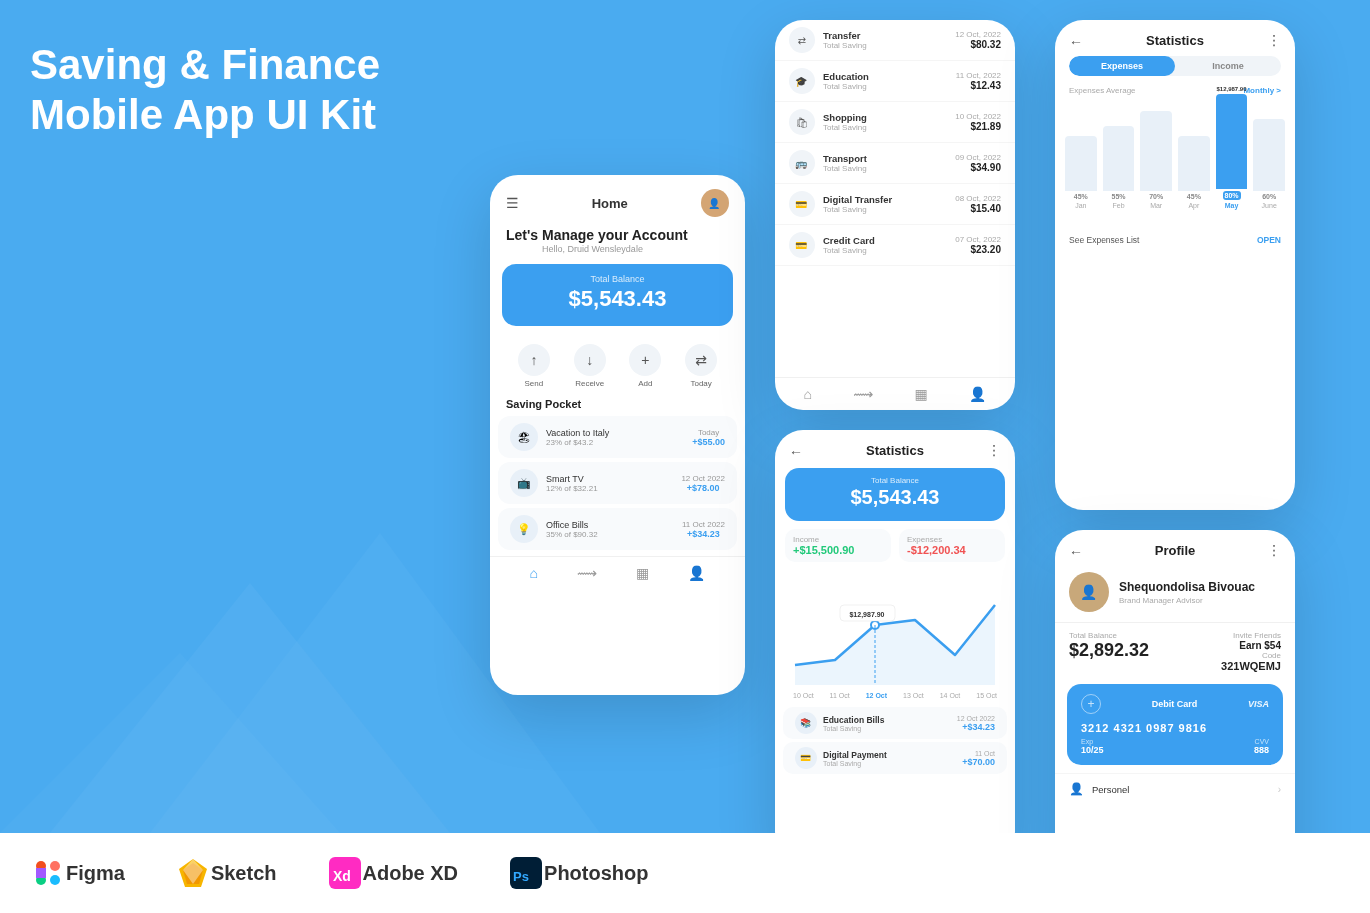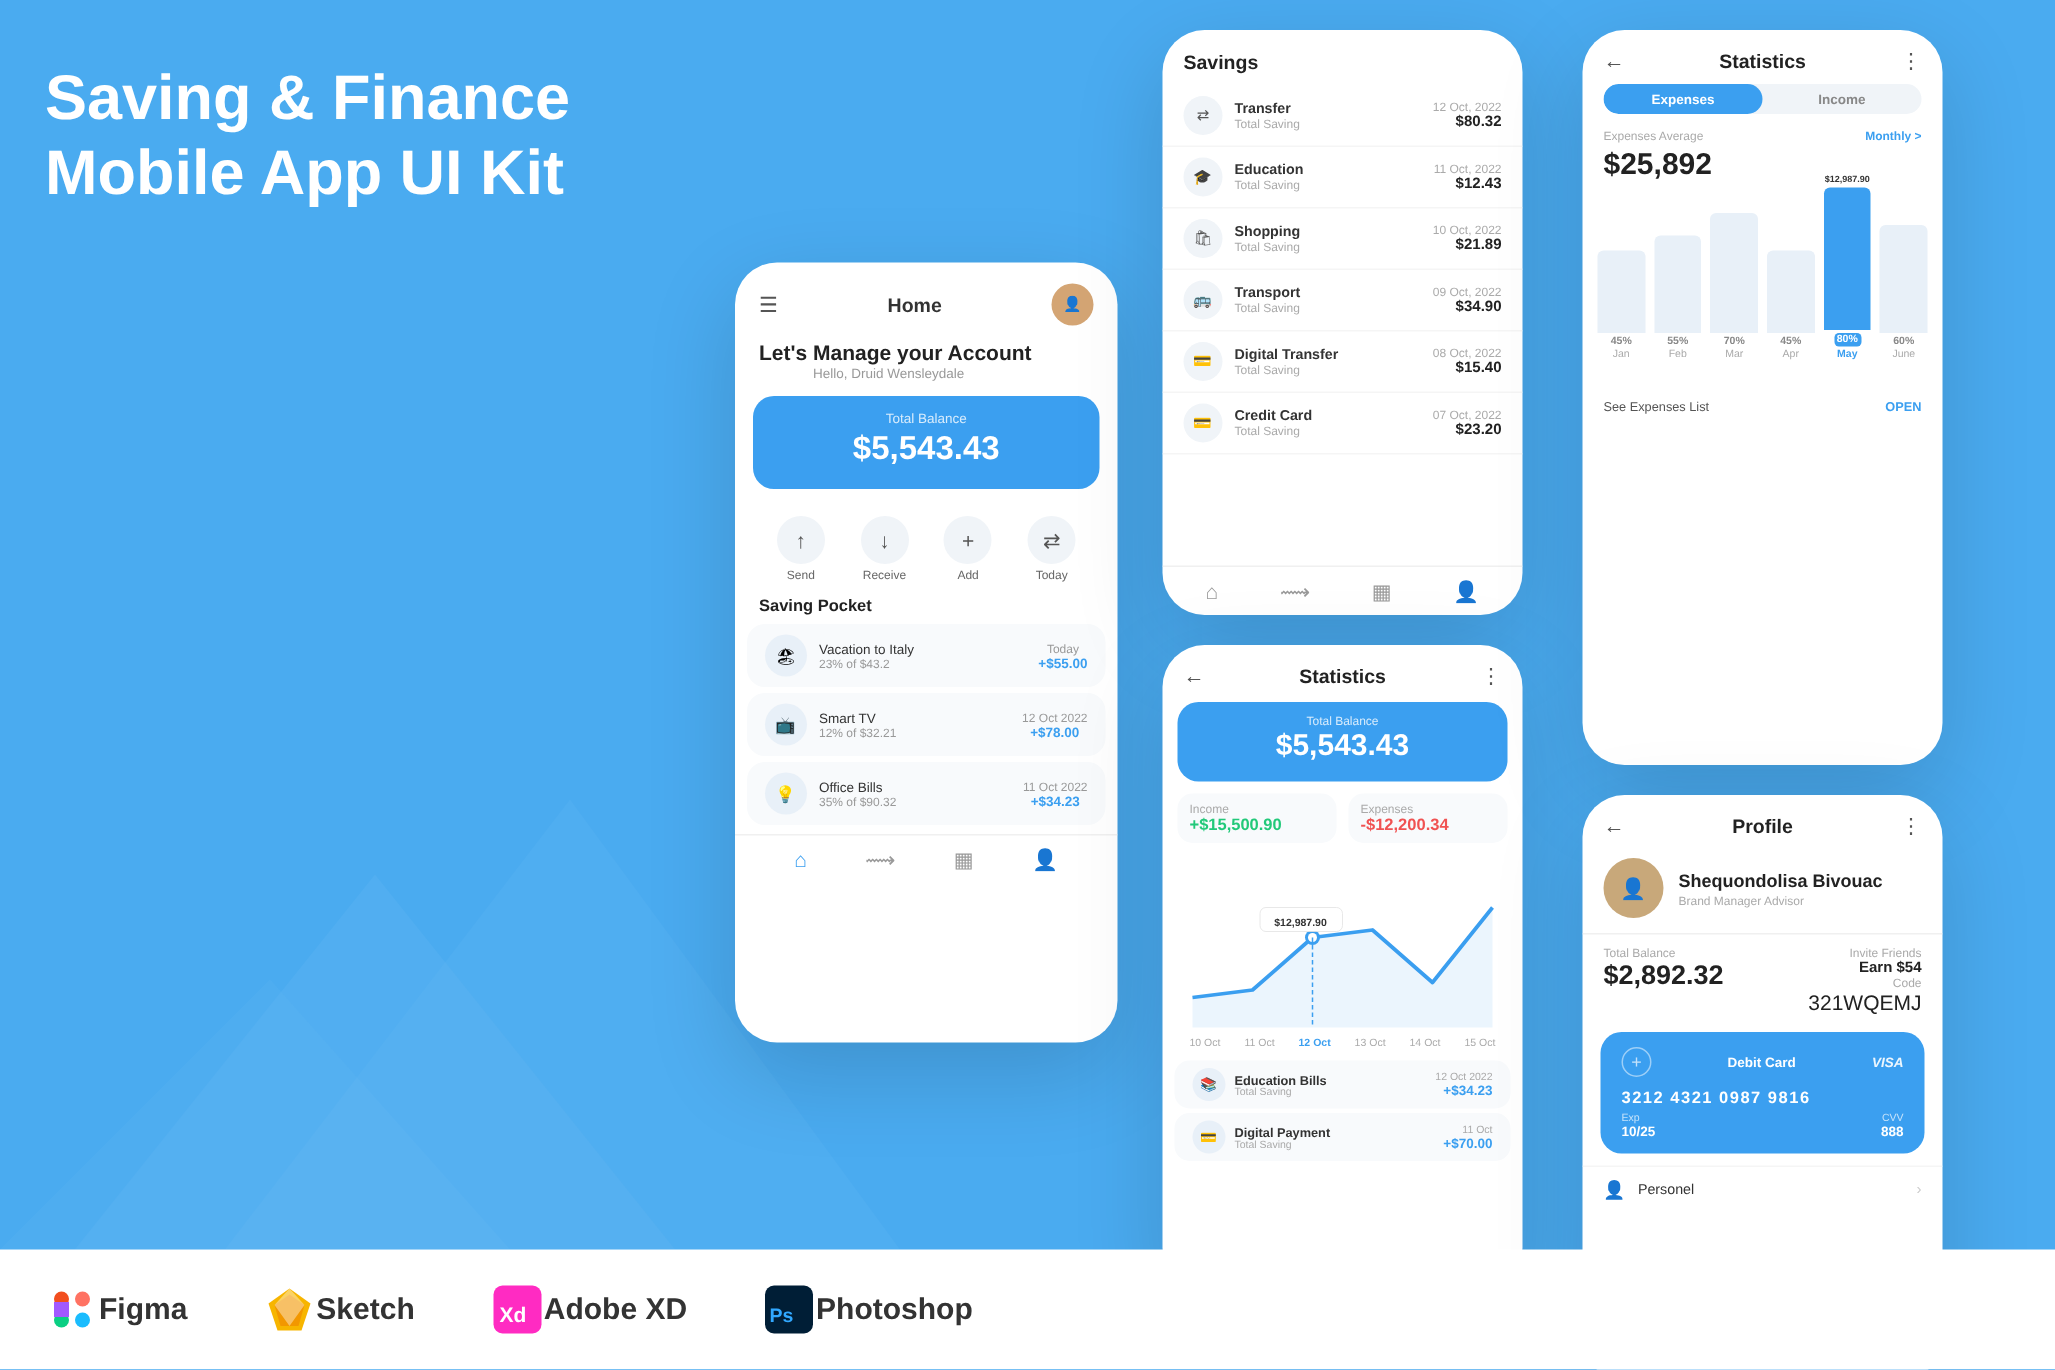--- a/index.html
+++ b/index.html
@@ -541,9 +541,6 @@
 </div>
 
 <div class="phone-mockup phone2">
-  <div class="phone2-header">
-    <h3>Savings</h3>
-  </div>
 
   <div class="savings-list-item">
     <div class="sli-left">

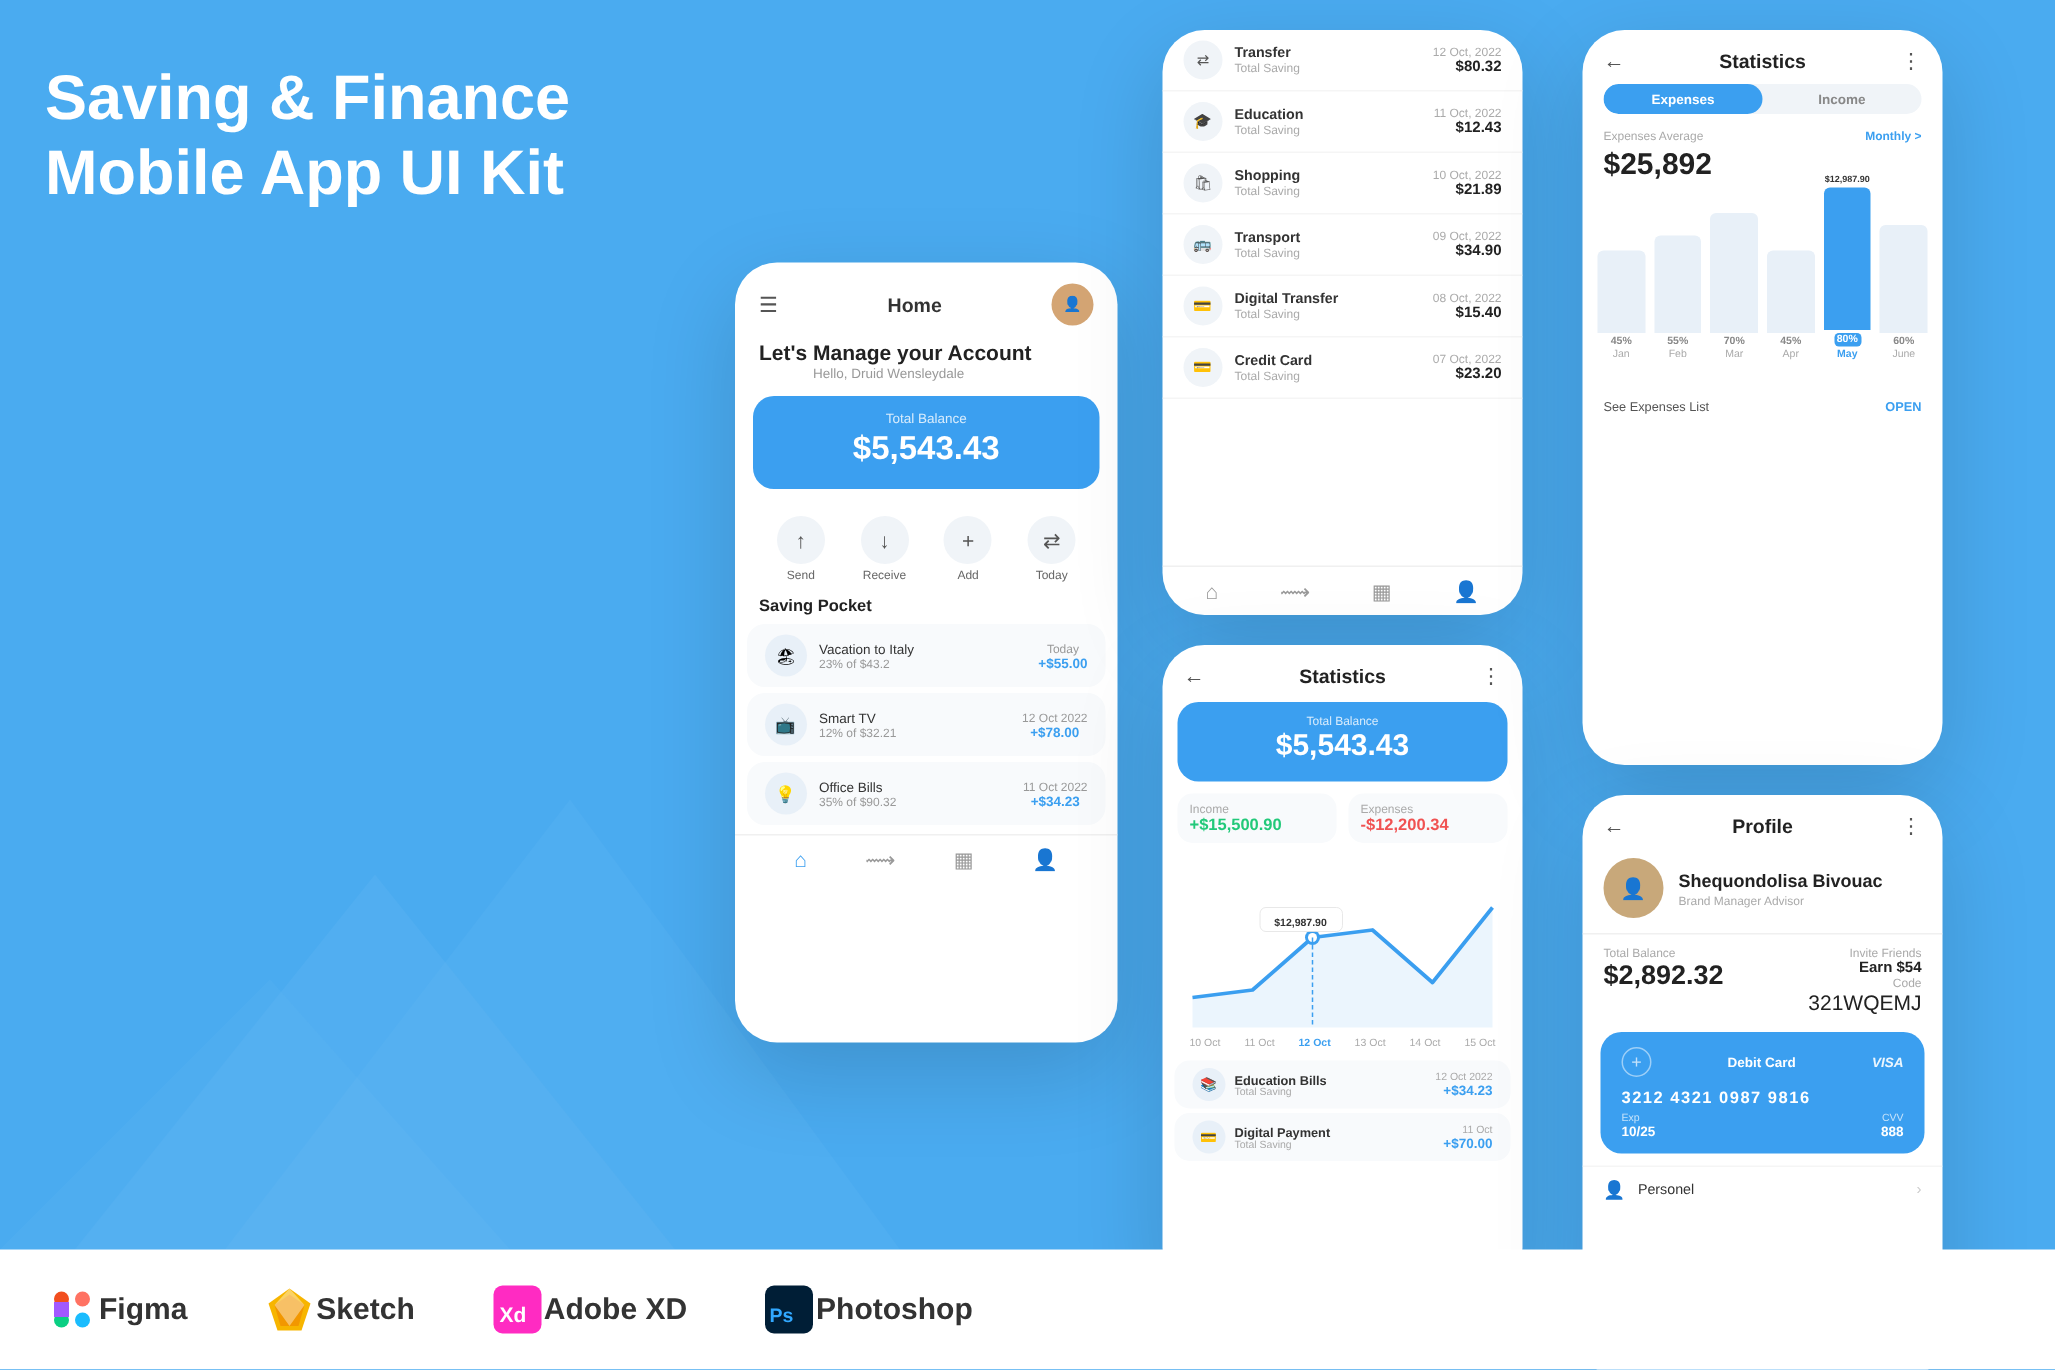--- a/index.html
+++ b/index.html
@@ -730,7 +730,6 @@
     <span class="expenses-avg-label">Expenses Average</span>
     <span class="expenses-monthly">Monthly &gt;</span>
   </div>
-  <div class="expenses-avg-amount">$25,892</div>
 
   <div class="bar-chart-area">
 

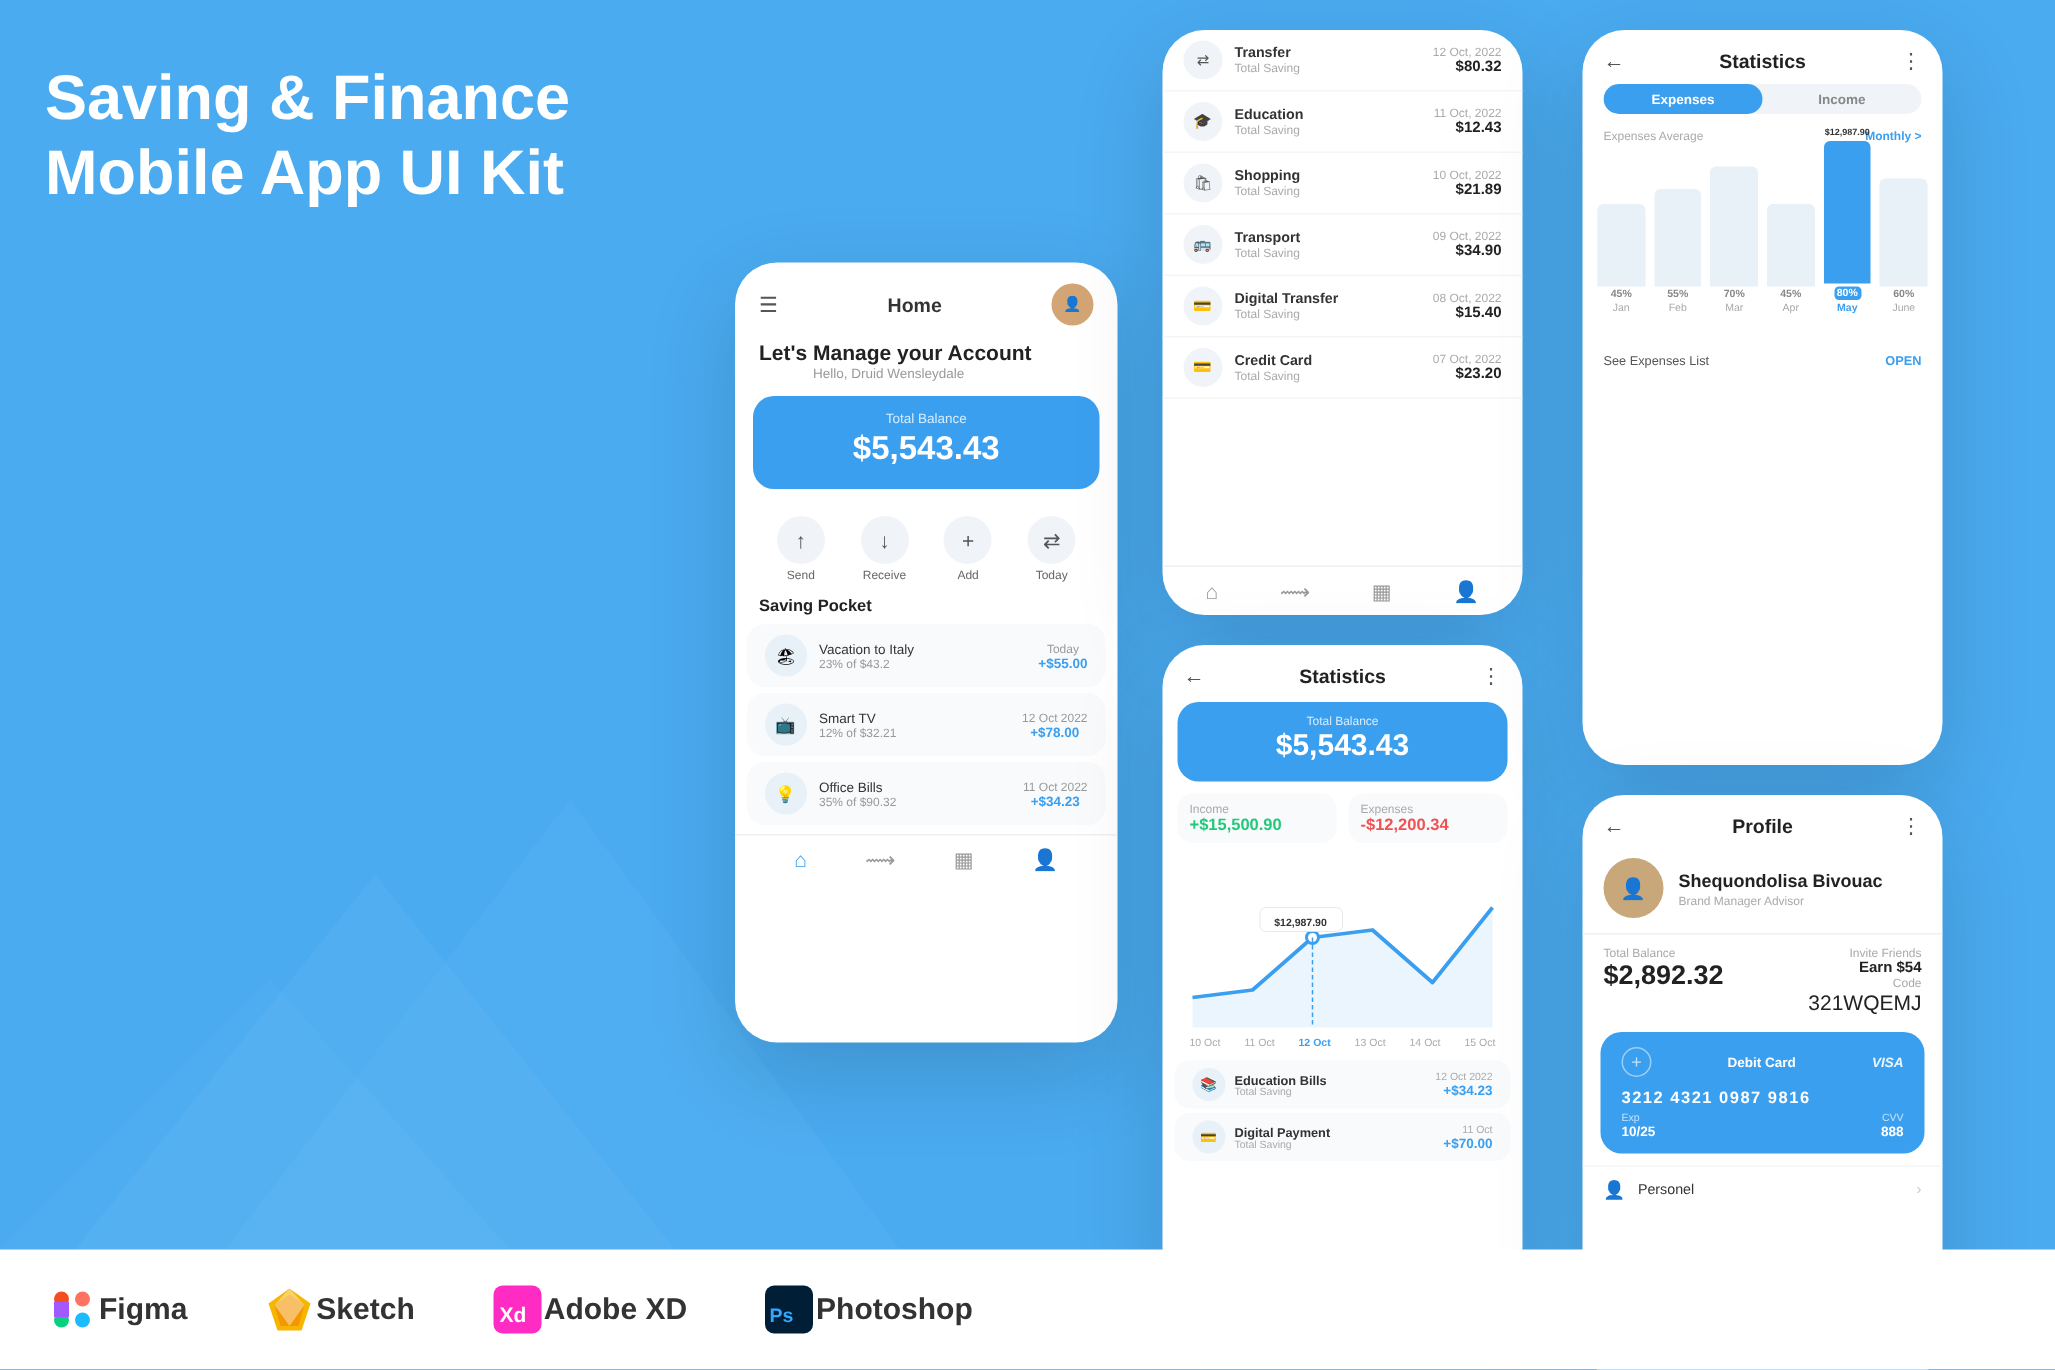--- a/index.html
+++ b/index.html
@@ -410,7 +410,7 @@
     .invite-info .inv-label { font-size: 8px; color: #aaa; }
     .invite-info .inv-val { font-size: 10px; font-weight: 600; color: #222; }
     .invite-info .code-label { font-size: 8px; color: #aaa; }
-    .invite-info .code-val { font-size: 14px; font-weight: 400; color: #222; }
+    .invite-info .code-val { font-size: 11px; font-weight: 700; color: #222; }
 
     .debit-card {
       margin: 8px 12px;

